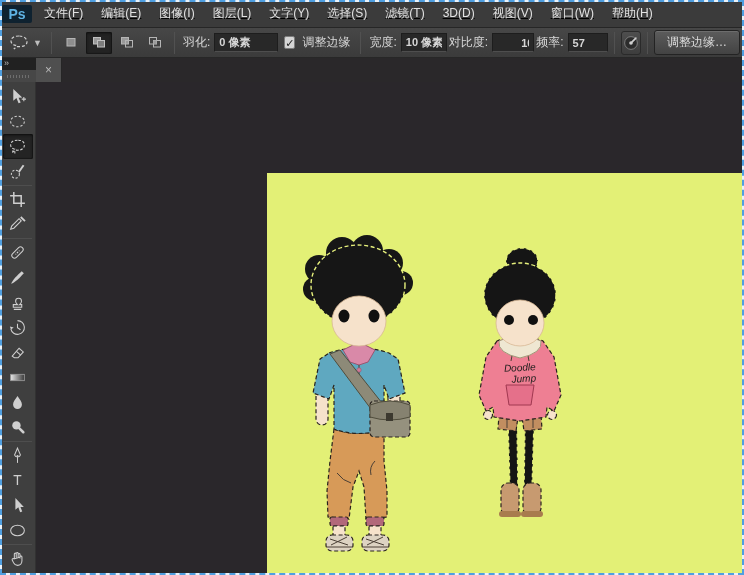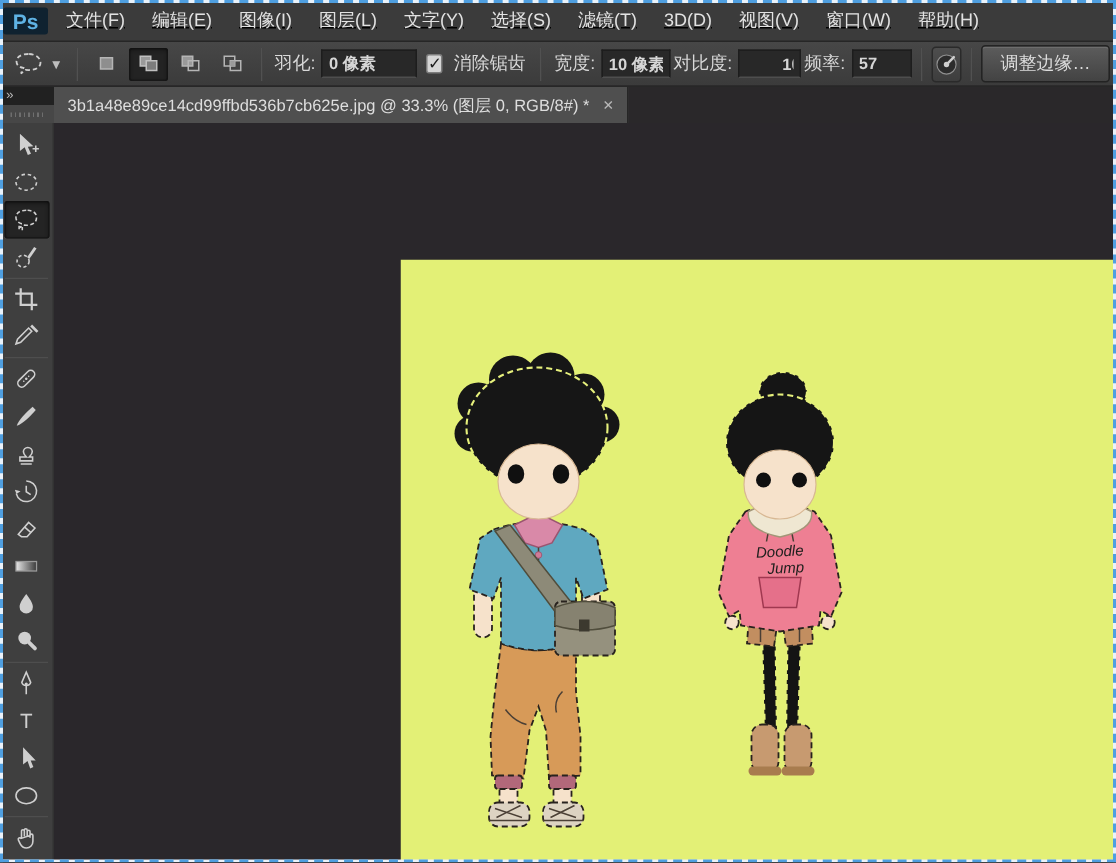--- a/index.html
+++ b/index.html
@@ -120,7 +120,7 @@
     <span class="opt-label">羽化:</span>
     <input class="opt-input w-feather" value="0 像素" style="">
     <div class="chk">✓</div>
-    <span class="opt-label">消除锯齿</span>
+    <span class="opt-label">调整边缘</span>
     <div class="opt-sep"></div>
     <span class="opt-label">宽度:</span>
     <input class="opt-input w-width" value="10 像素" style="">

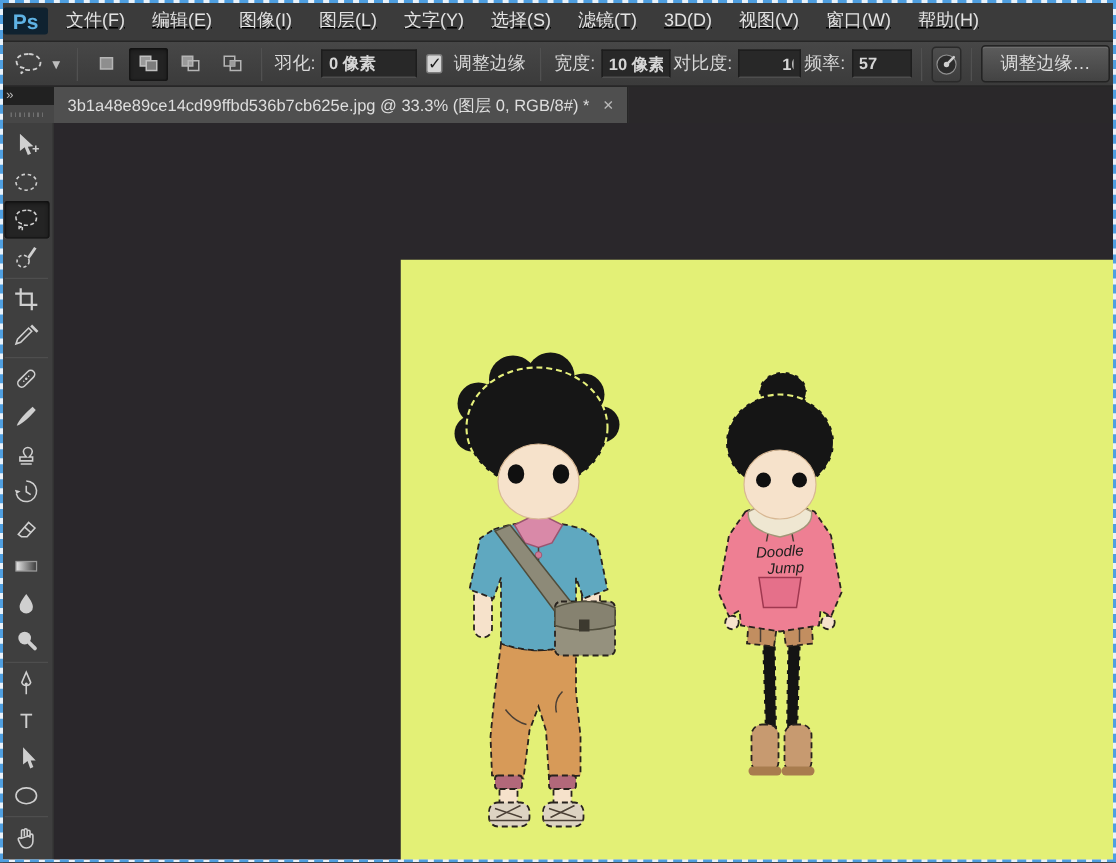--- a/index.html
+++ b/index.html
@@ -148,7 +148,6 @@
         </div>
     </div>
     <div class="doc-tab">
-      <span>3b1a48e89ce14cd99ffbd536b7cb625e.jpg @ 33.3% (图层 0, RGB/8#) *</span>
       <span class="tab-close">×</span>
     </div>
     <div class="tab-fill"></div>

